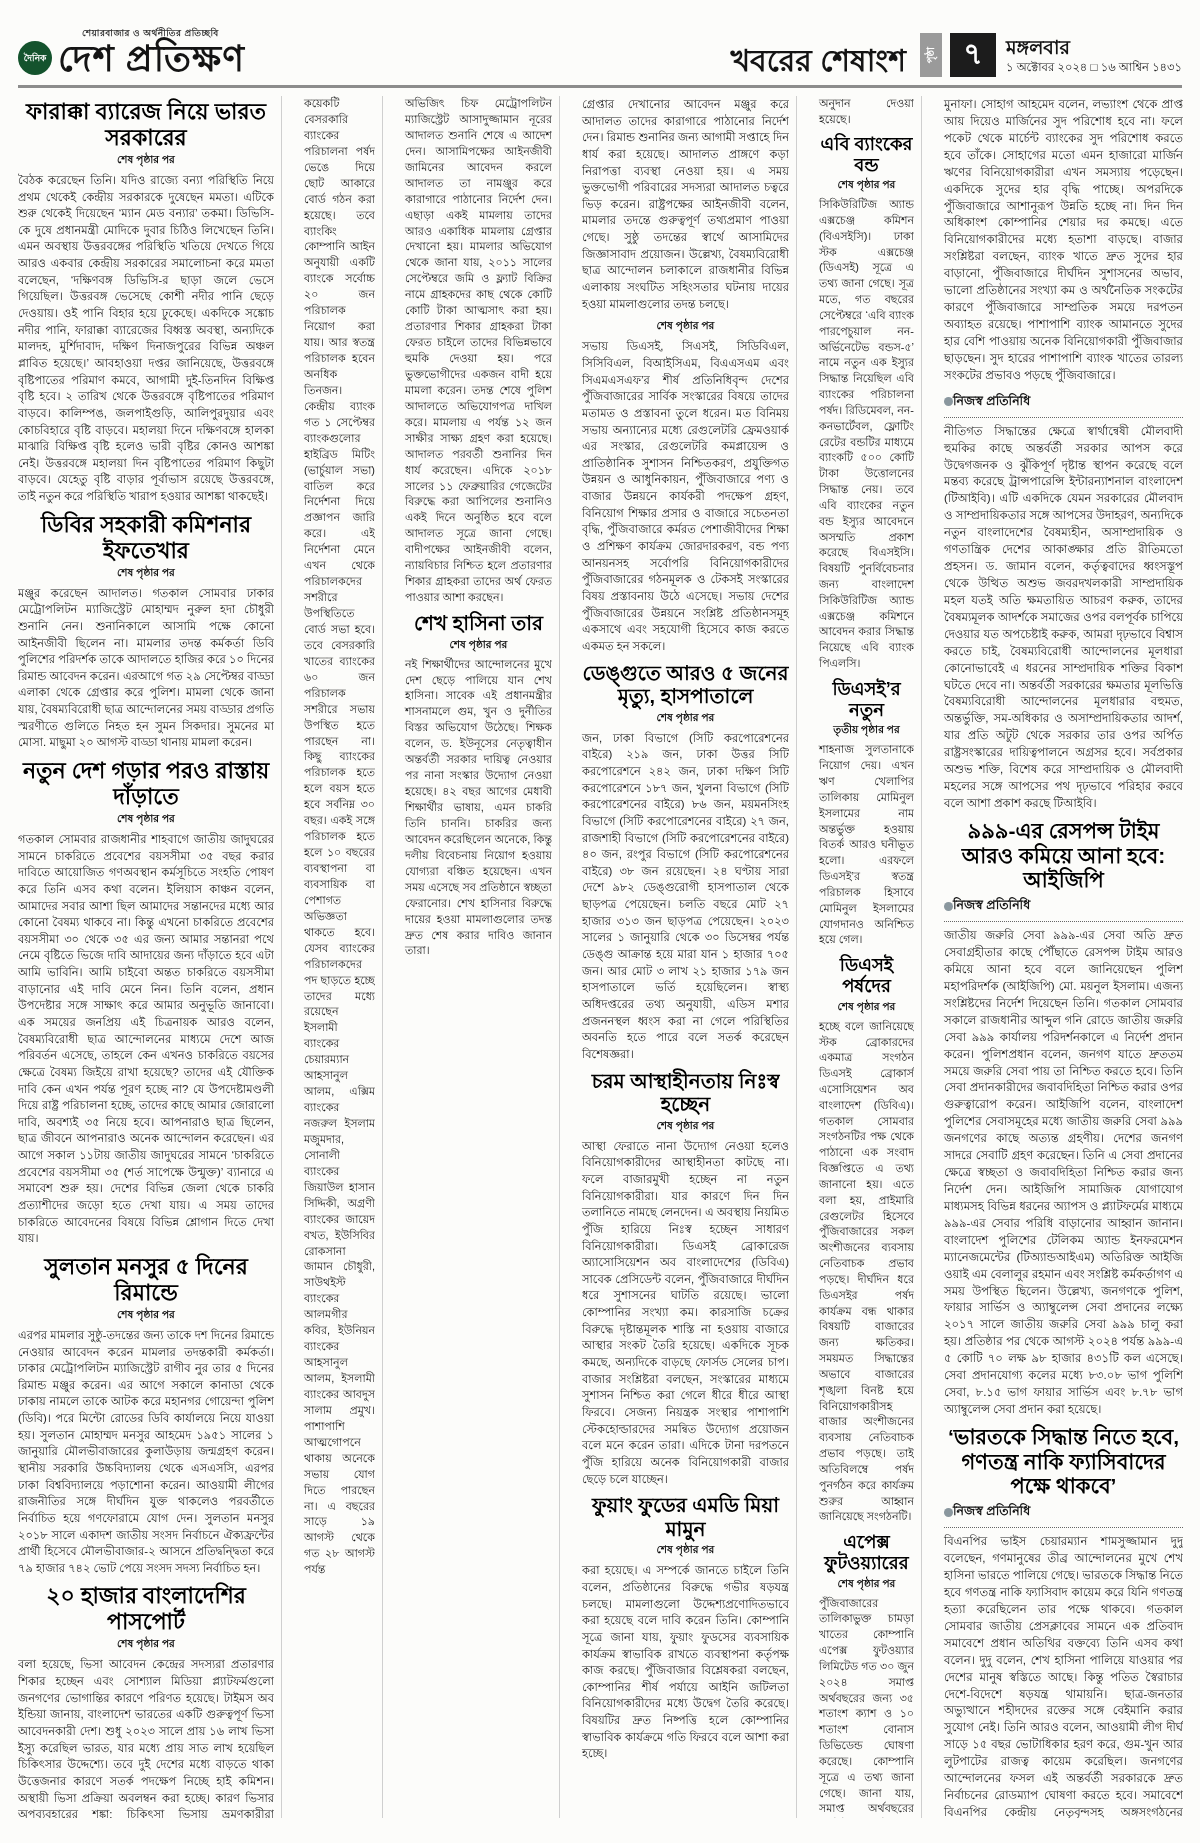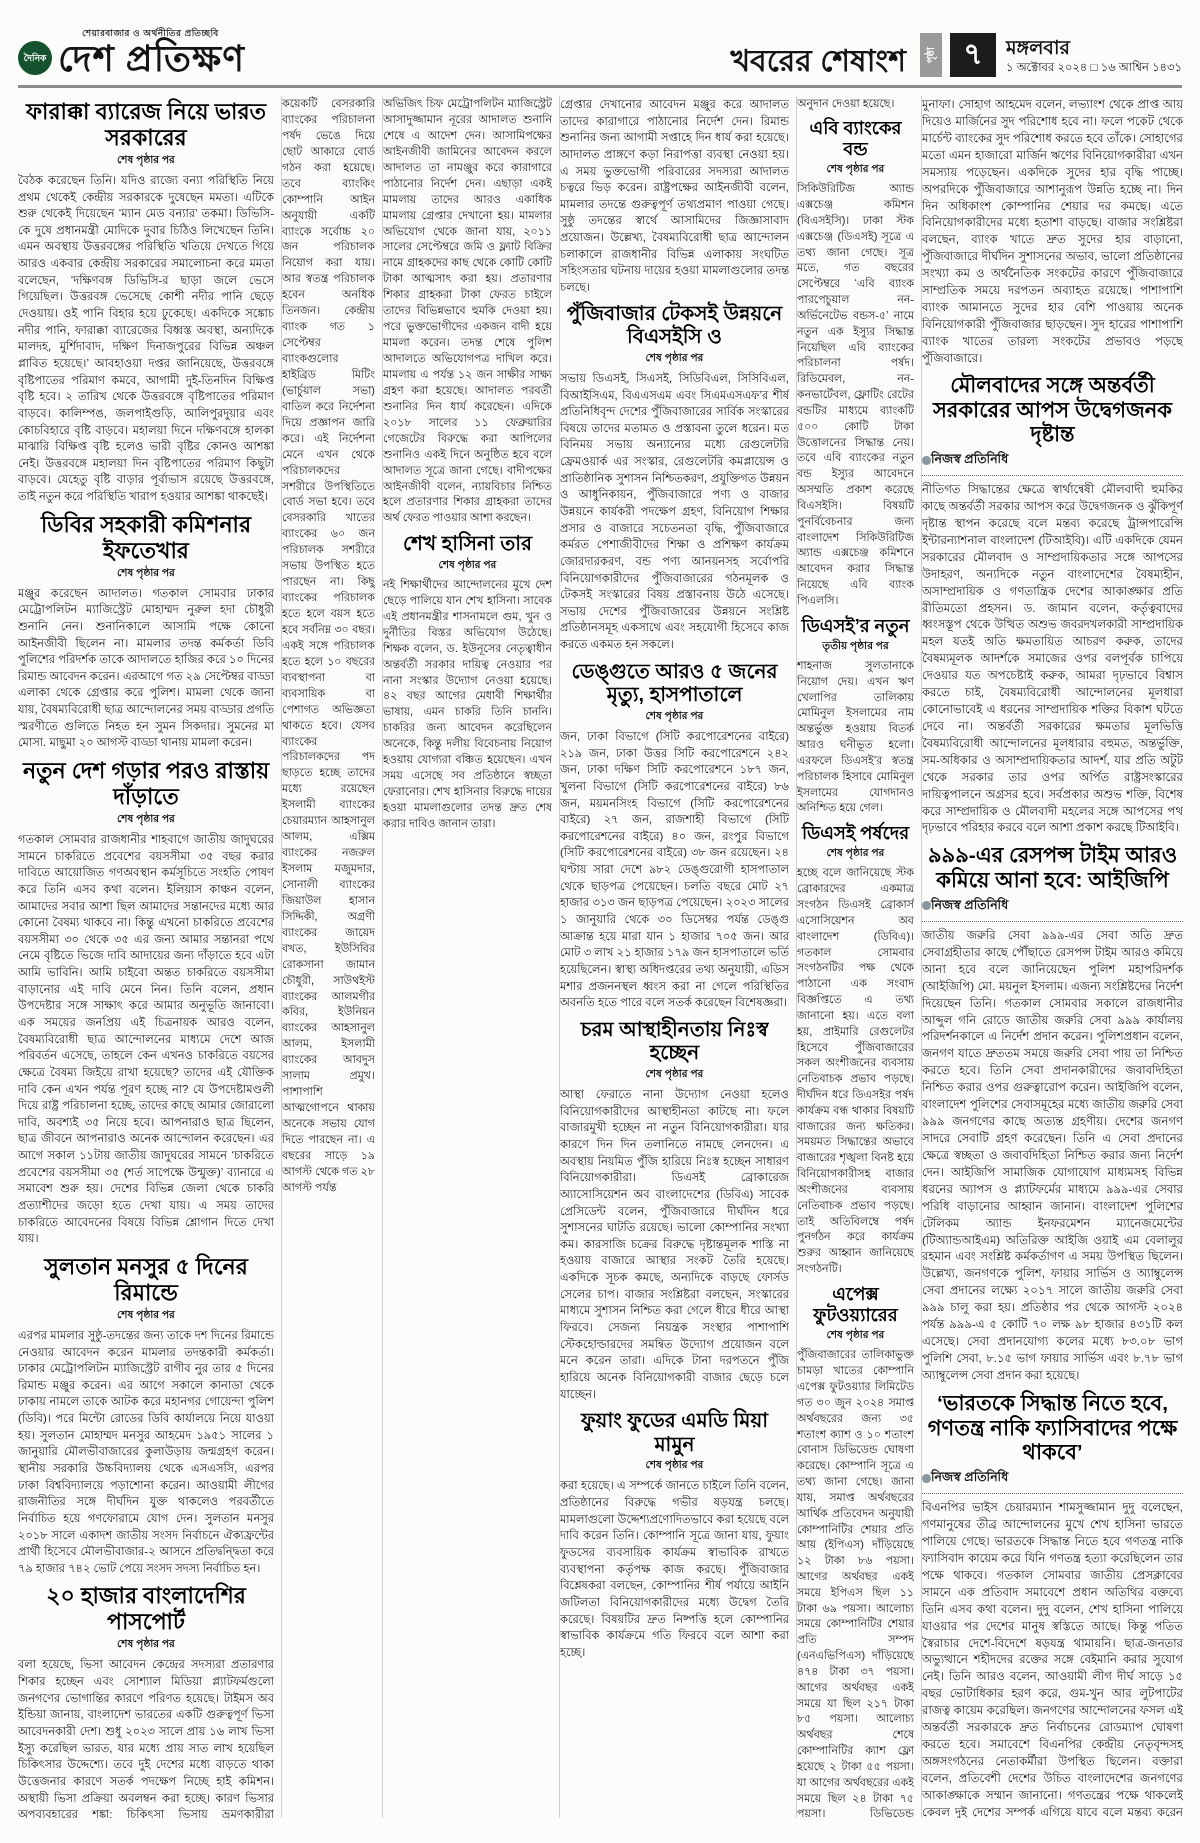--- a/index.html
+++ b/index.html
@@ -33,7 +33,7 @@
   
   .cols { display:flex; gap:7px; margin-top:8px; height:1722px; }
   .col { overflow:hidden; height:100%; }
-  .col + .col { border-left:1px solid #cfcfcf; padding-left:0; }
+  .col + .col { border-left:1px solid #cfcfcf; padding-left:22px; }
   .col-a { flex:0 0 256px; }
   .col-b { flex:0 0 94px;  }
   .col-c { flex:0 0 170px; }

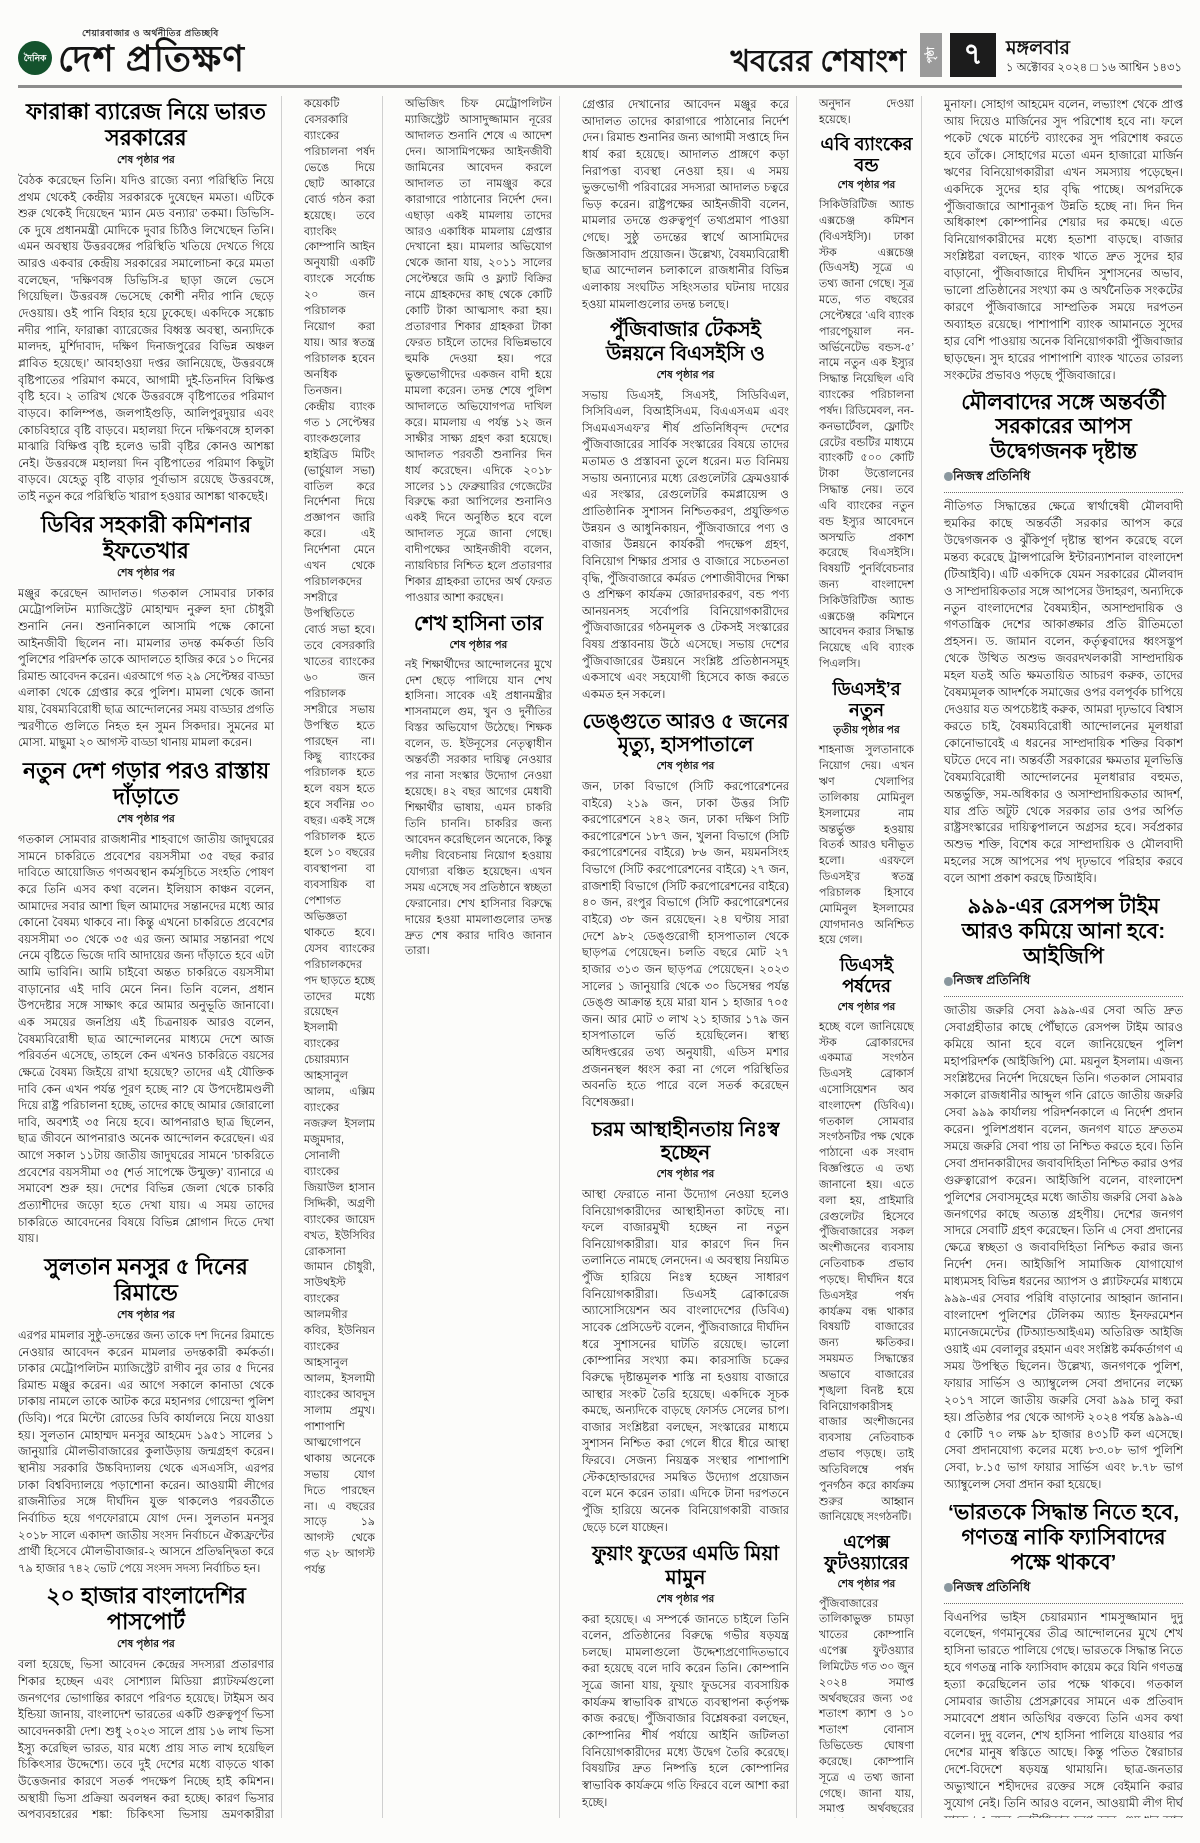--- a/index.html
+++ b/index.html
@@ -136,7 +136,6 @@
         <p class="body">গ্রেপ্তার দেখানোর আবেদন মঞ্জুর করে আদালত তাদের কারাগারে পাঠানোর নির্দেশ দেন। রিমান্ড শুনানির জন্য আগামী সপ্তাহে দিন ধার্য করা হয়েছে। আদালত প্রাঙ্গণে কড়া নিরাপত্তা ব্যবস্থা নেওয়া হয়। এ সময় ভুক্তভোগী পরিবারের সদস্যরা আদালত চত্বরে ভিড় করেন। রাষ্ট্রপক্ষের আইনজীবী বলেন, মামলার তদন্তে গুরুত্বপূর্ণ তথ্যপ্রমাণ পাওয়া গেছে। সুষ্ঠু তদন্তের স্বার্থে আসামিদের জিজ্ঞাসাবাদ প্রয়োজন। উল্লেখ্য, বৈষম্যবিরোধী ছাত্র আন্দোলন চলাকালে রাজধানীর বিভিন্ন এলাকায় সংঘটিত সহিংসতার ঘটনায় দায়ের হওয়া মামলাগুলোর তদন্ত চলছে।</p>
       </div>
       <div class="article">
-        <div class="hl hl-lg">পুঁজিবাজার টেকসই উন্নয়নে বিএসইসি ও</div>
         <div class="tag">শেষ পৃষ্ঠার পর</div>
         <p class="body">সভায় ডিএসই, সিএসই, সিডিবিএল, সিসিবিএল, বিআইসিএম, বিএএসএম এবং সিএমএসএফ’র শীর্ষ প্রতিনিধিবৃন্দ দেশের পুঁজিবাজারের সার্বিক সংস্কারের বিষয়ে তাদের মতামত ও প্রস্তাবনা তুলে ধরেন। মত বিনিময় সভায় অন্যান্যের মধ্যে রেগুলেটরি ফ্রেমওয়ার্ক এর সংস্কার, রেগুলেটরি কমপ্লায়েন্স ও প্রাতিষ্ঠানিক সুশাসন নিশ্চিতকরণ, প্রযুক্তিগত উন্নয়ন ও আধুনিকায়ন, পুঁজিবাজারে পণ্য ও বাজার উন্নয়নে কার্যকরী পদক্ষেপ গ্রহণ, বিনিয়োগ শিক্ষার প্রসার ও বাজারে সচেতনতা বৃদ্ধি, পুঁজিবাজারে কর্মরত পেশাজীবীদের শিক্ষা ও প্রশিক্ষণ কার্যক্রম জোরদারকরণ, বন্ড পণ্য আনয়নসহ সর্বোপরি বিনিয়োগকারীদের পুঁজিবাজারের গঠনমূলক ও টেকসই সংস্কারের বিষয় প্রস্তাবনায় উঠে এসেছে। সভায় দেশের পুঁজিবাজারের উন্নয়নে সংশ্লিষ্ট প্রতিষ্ঠানসমূহ একসাথে এবং সহযোগী হিসেবে কাজ করতে একমত হন সকলে।</p>
       </div>

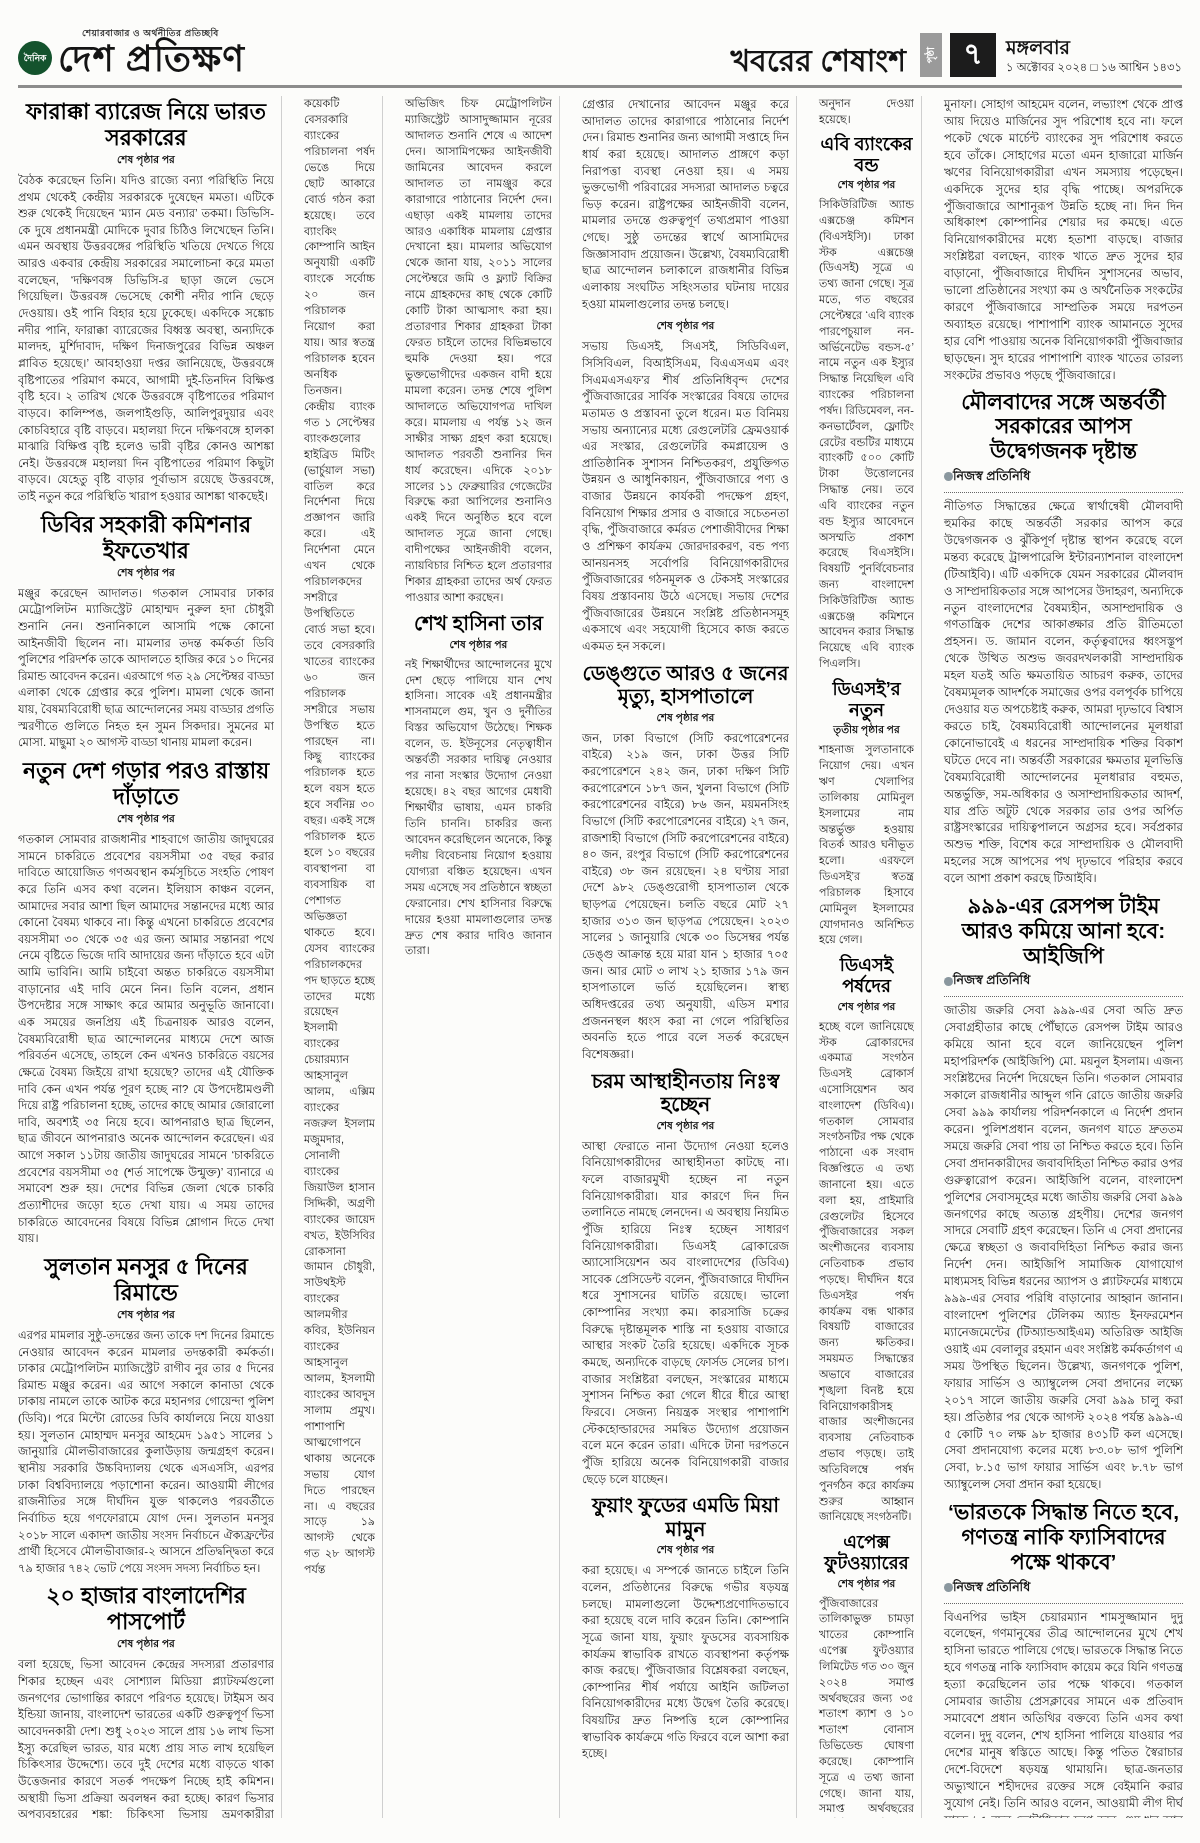--- a/index.html
+++ b/index.html
@@ -188,7 +188,6 @@
         <p class="body">মুনাফা। সোহাগ আহমেদ বলেন, লভ্যাংশ থেকে প্রাপ্ত আয় দিয়েও মার্জিনের সুদ পরিশোধ হবে না। ফলে পকেট থেকে মার্চেন্ট ব্যাংকের সুদ পরিশোধ করতে হবে তাঁকে। সোহাগের মতো এমন হাজারো মার্জিন ঋণের বিনিয়োগকারীরা এখন সমস্যায় পড়েছেন। একদিকে সুদের হার বৃদ্ধি পাচ্ছে। অপরদিকে পুঁজিবাজারে আশানুরূপ উন্নতি হচ্ছে না। দিন দিন অধিকাংশ কোম্পানির শেয়ার দর কমছে। এতে বিনিয়োগকারীদের মধ্যে হতাশা বাড়ছে। বাজার সংশ্লিষ্টরা বলছেন, ব্যাংক খাতে দ্রুত সুদের হার বাড়ানো, পুঁজিবাজারে দীর্ঘদিন সুশাসনের অভাব, ভালো প্রতিষ্ঠানের সংখ্যা কম ও অর্থনৈতিক সংকটের কারণে পুঁজিবাজারে সাম্প্রতিক সময়ে দরপতন অব্যাহত রয়েছে। পাশাপাশি ব্যাংক আমানতে সুদের হার বেশি পাওয়ায় অনেক বিনিয়োগকারী পুঁজিবাজার ছাড়ছেন। সুদ হারের পাশাপাশি ব্যাংক খাতের তারল্য সংকটের প্রভাবও পড়ছে পুঁজিবাজারে।</p>
       </div>
       <div class="article">
-        <div class="hl">মৌলবাদের সঙ্গে অন্তর্বর্তী সরকারের আপস উদ্বেগজনক দৃষ্টান্ত</div>
         <div class="byline-row">
           <span class="byline-dot"></span>
           <span>নিজস্ব প্রতিনিধি</span>

